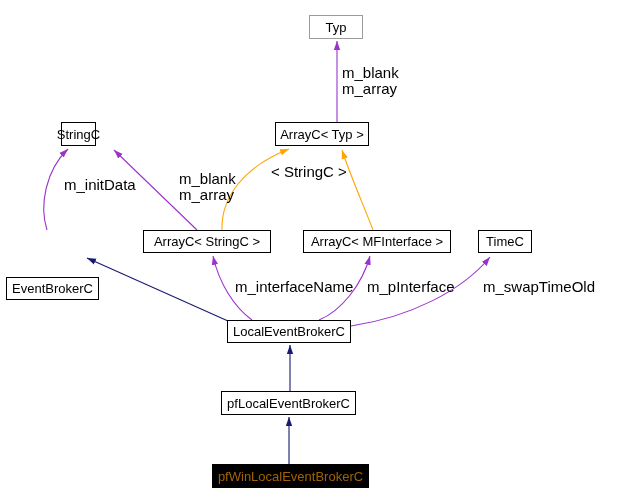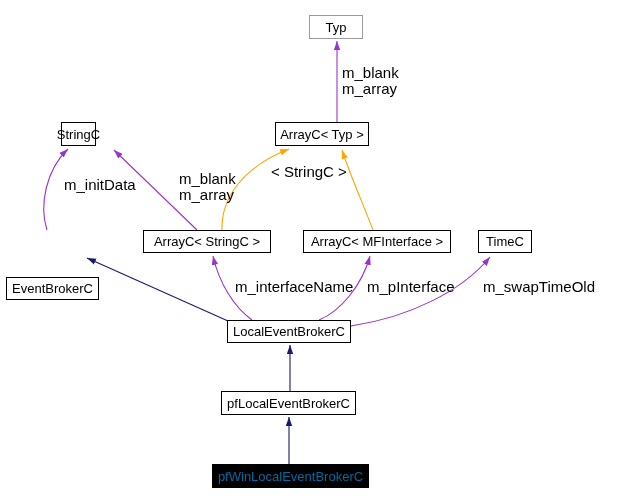--- a/index.html
+++ b/index.html
@@ -14,7 +14,7 @@
     white-space:nowrap;
   }
   .node.undoc { border-color:#9b9b9b; }
-  .node.current { background:#000000; color:#0369a1; border-color:#000000; }
+  .node.current { background:#000000; color:#a16207; border-color:#000000; }
   .edge-label {
     position:absolute; font-size:15px; color:#000000;
     white-space:nowrap; line-height:16px;

